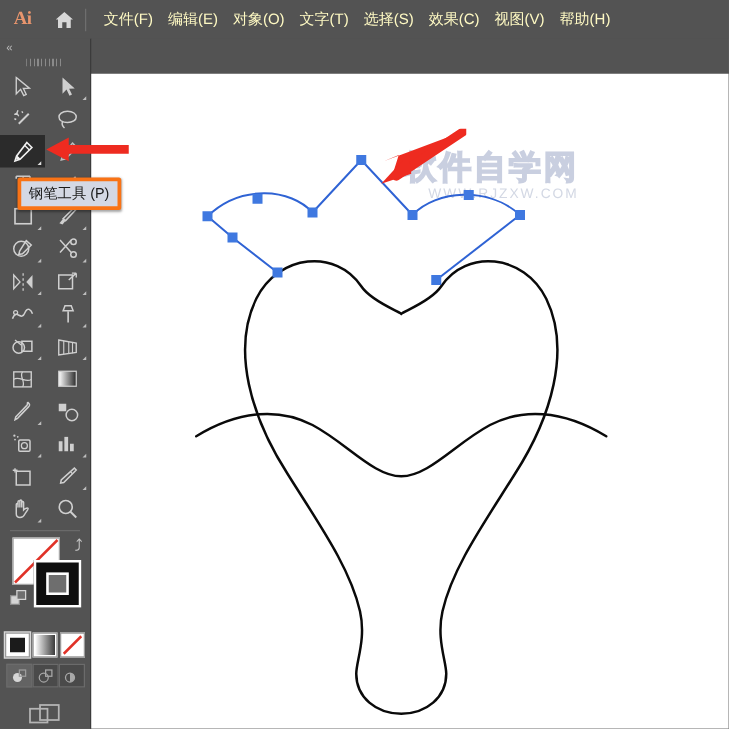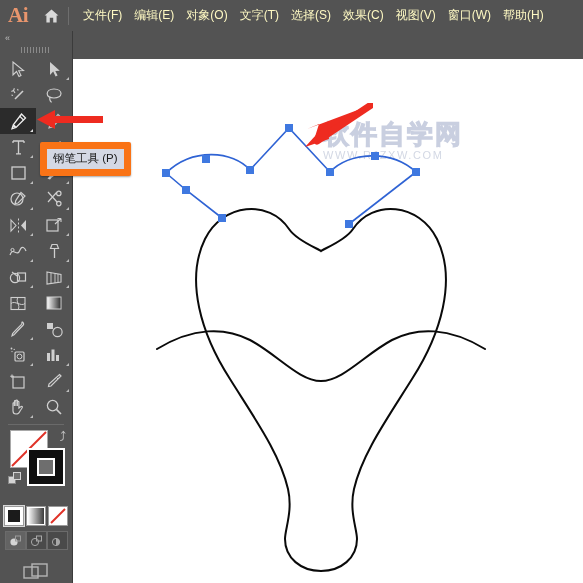--- a/index.html
+++ b/index.html
@@ -34,7 +34,7 @@
     width: 36px; height: 31px;
     display: flex; align-items: center; justify-content: center;
     color: #e8956d;
-    font-size: 21px;
+    font-size: 15px;
     font-weight: bold;
     font-family: "Liberation Serif", "DejaVu Serif", serif;
     letter-spacing: -0.5px;

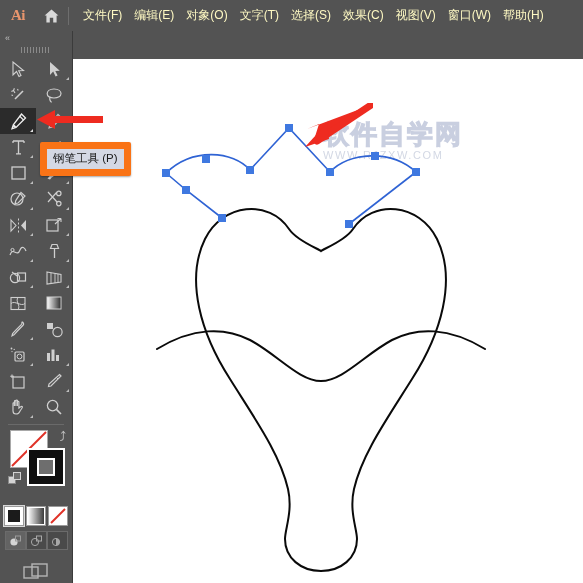--- a/index.html
+++ b/index.html
@@ -308,7 +308,6 @@
       <span class="menu-item">选择(S)</span>
       <span class="menu-item">效果(C)</span>
       <span class="menu-item">视图(V)</span>
-      <span class="menu-item">窗口(W)</span>
       <span class="menu-item">帮助(H)</span>
     </div>
   </div>

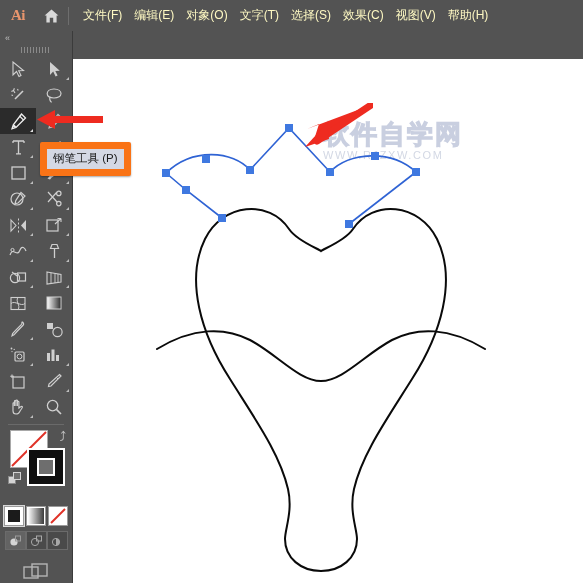--- a/index.html
+++ b/index.html
@@ -239,6 +239,7 @@
     height: 524px;
     background: #ffffff;
     overflow: hidden;
+    text-align: right;
   }
   .canvas-svg {
     position: absolute;

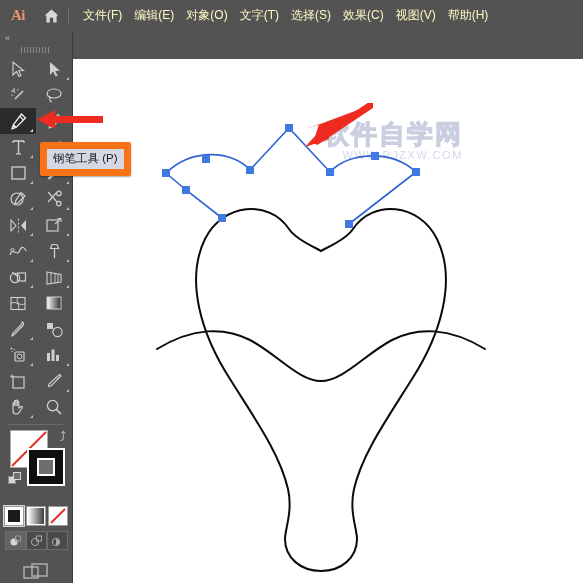--- a/index.html
+++ b/index.html
@@ -273,9 +273,9 @@
   
   .tooltip {
     position: absolute;
-    left: 40px; top: 142px;
+    left: 14px; top: 142px;
     background: #d4d8e4;
-    border: 7px solid #f97316;
+    border: 3px solid #f97316;
     border-radius: 2px;
     padding: 2px 6px 3px 6px;
     color: #1a1a1a;

